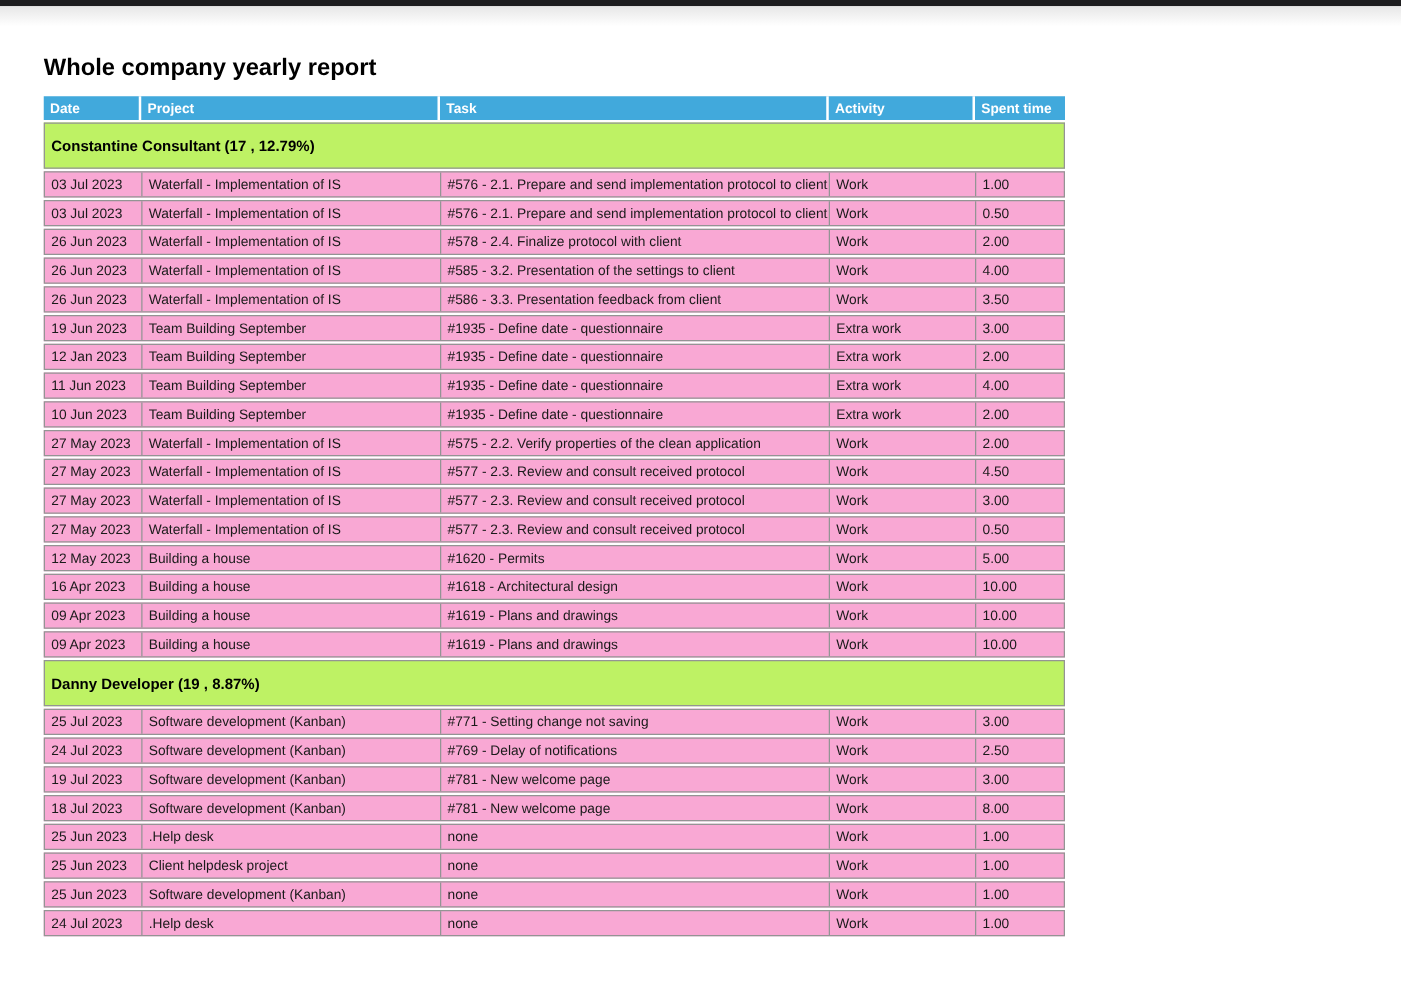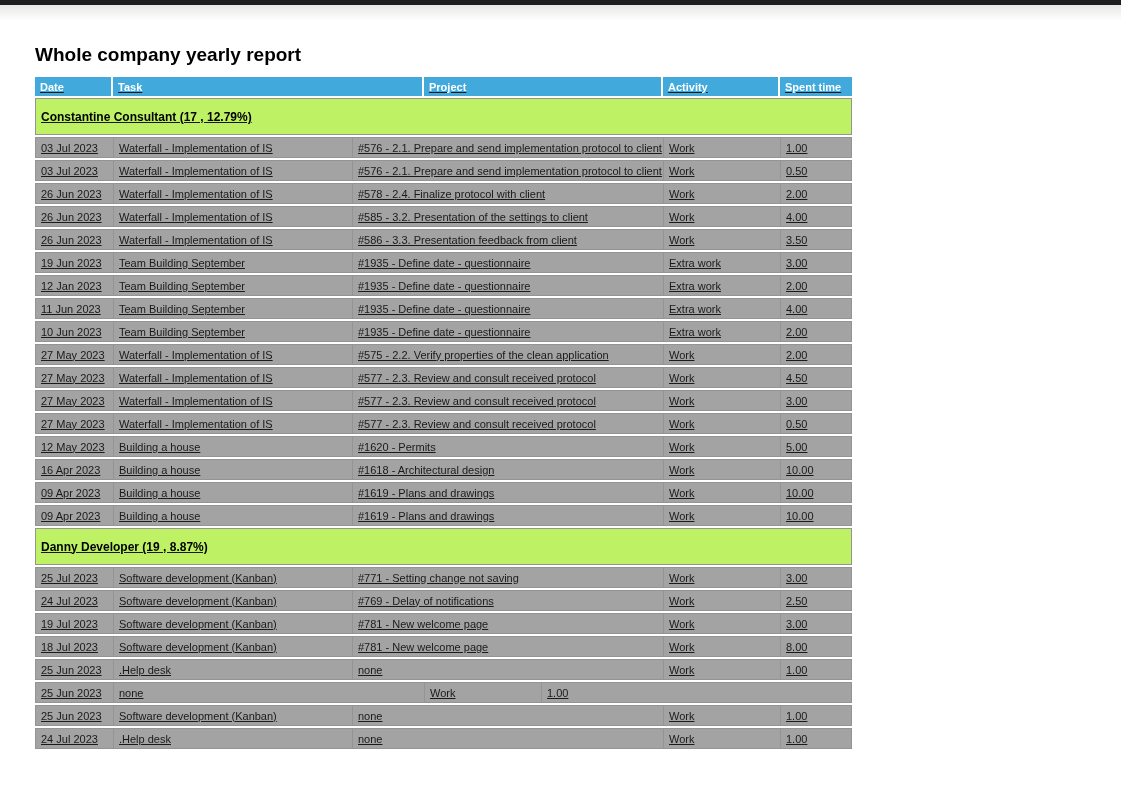--- a/index.html
+++ b/index.html
@@ -34,7 +34,6 @@
   .report-table {
     width: 817px;
     font-size: 11px;
-    text-decoration: underline;
   }
   .row {
     display: flex;

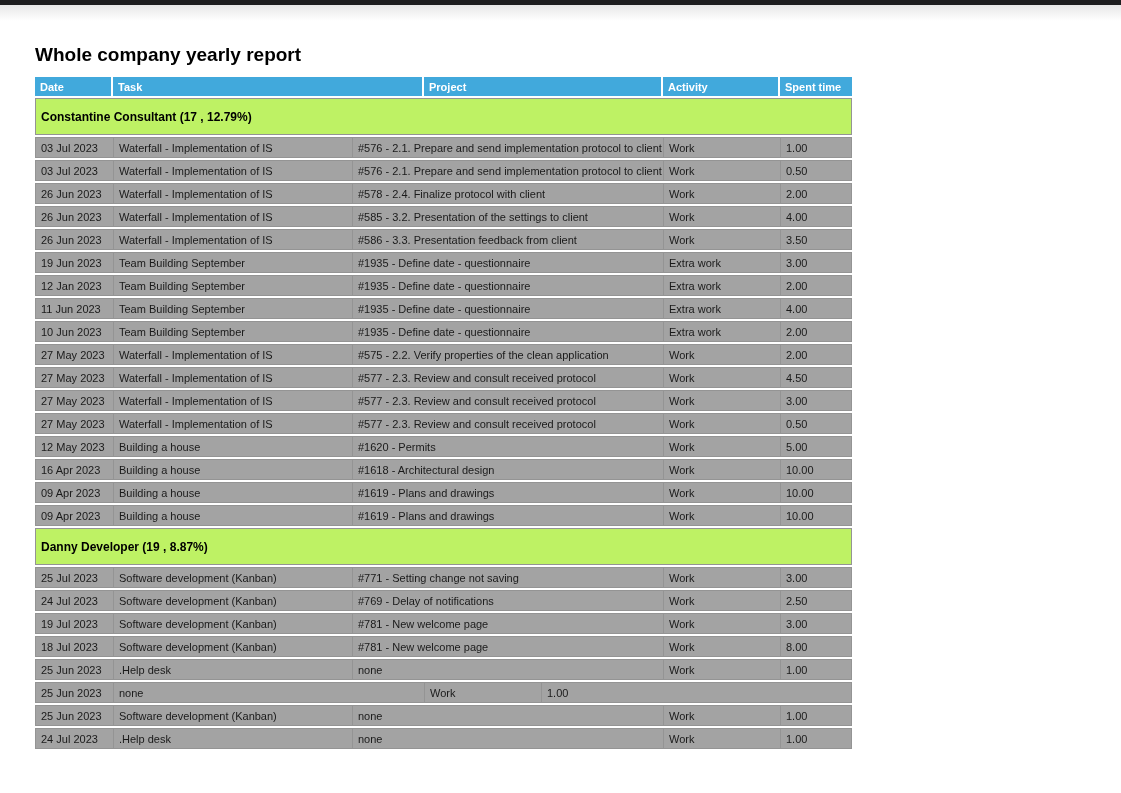--- a/index.html
+++ b/index.html
@@ -107,8 +107,8 @@
   <div class="report-table">
       <div class="row header-row">
         <div class="header-cell c0">Date</div>
+        <div class="header-cell c1">Project</div>
         <div class="header-cell c2">Task</div>
-        <div class="header-cell c1">Project</div>
         <div class="header-cell c3">Activity</div>
         <div class="header-cell c4">Spent time</div>
       </div>

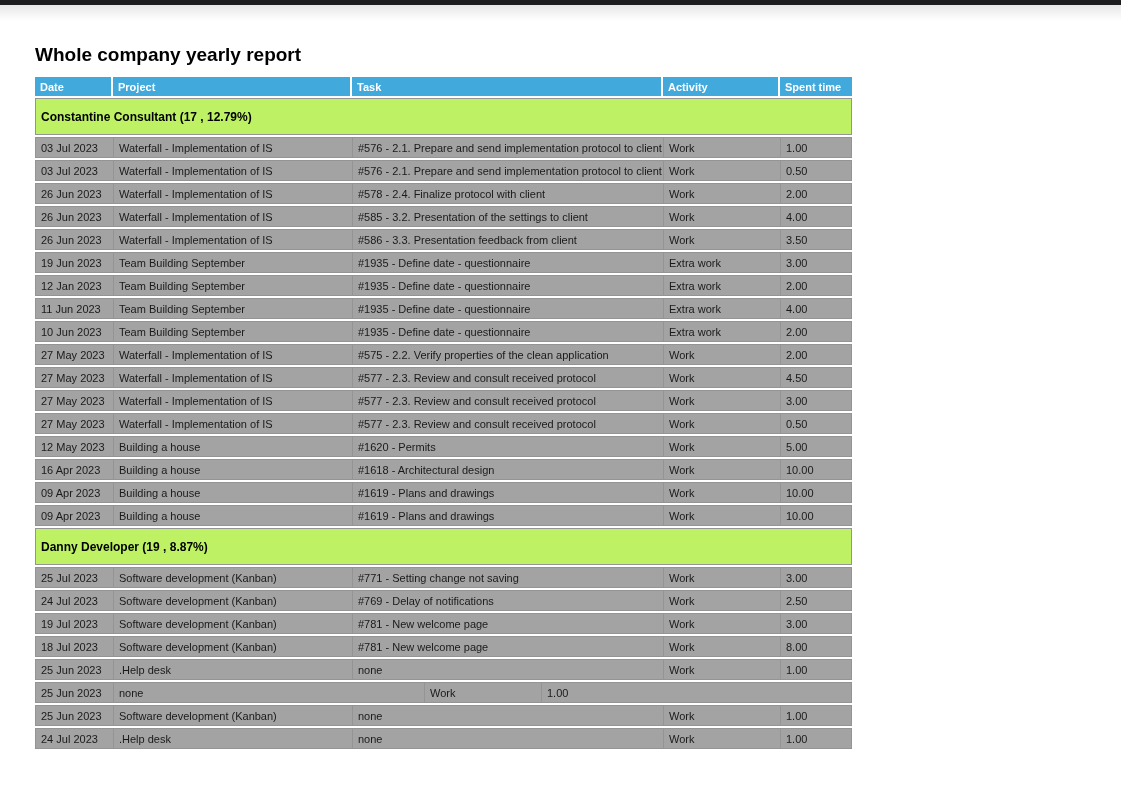--- a/index.html
+++ b/index.html
@@ -61,7 +61,7 @@
   .data-row, .total-row {
     border: 1px solid var(--border-color, #949494);
     height: 21px;
-    background: #a3a3a3;
+    background: #f9a8d4;
   }
   .group-row {
     border: 1px solid var(--border-color, #949494);

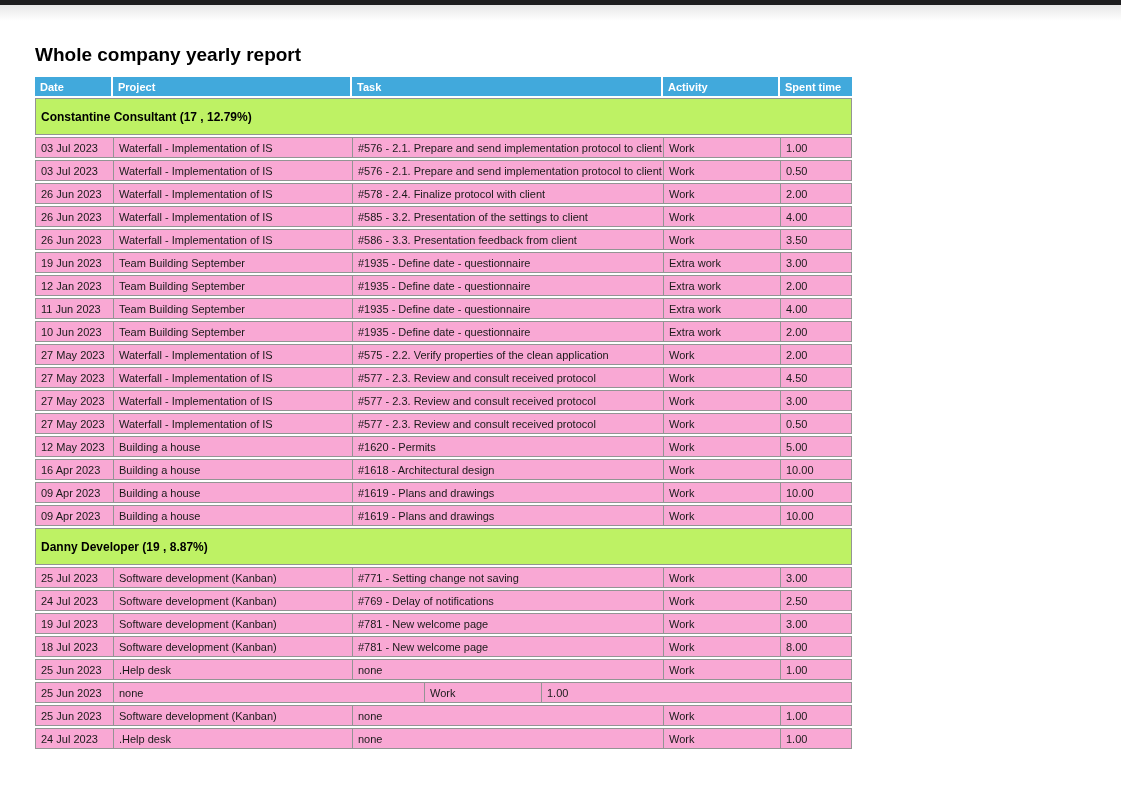--- a/index.html
+++ b/index.html
@@ -274,6 +274,7 @@
       </div>
       <div class="row data-row">
         <div class="cell c0">25 Jun 2023</div>
+        <div class="cell c1">Client helpdesk project</div>
         <div class="cell c2">none</div>
         <div class="cell c3">Work</div>
         <div class="cell c4">1.00</div>

